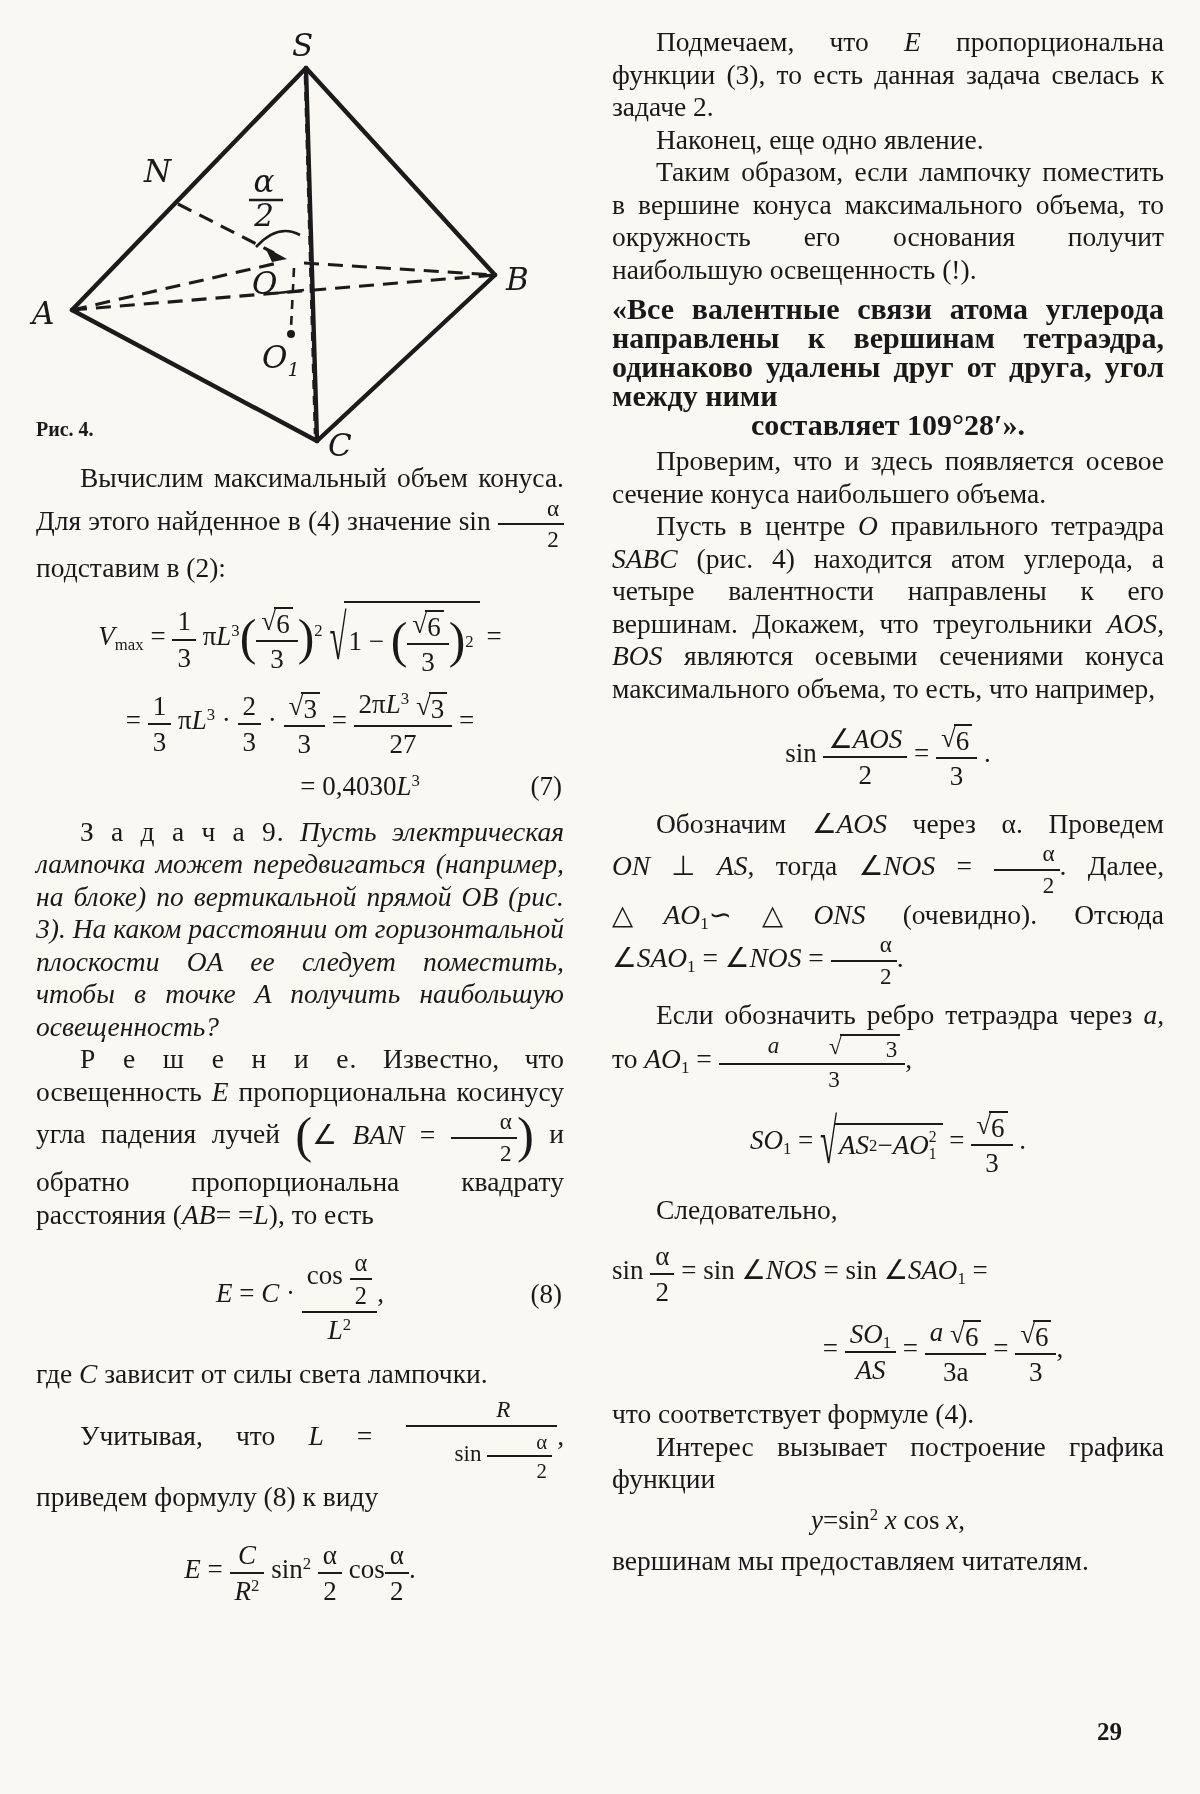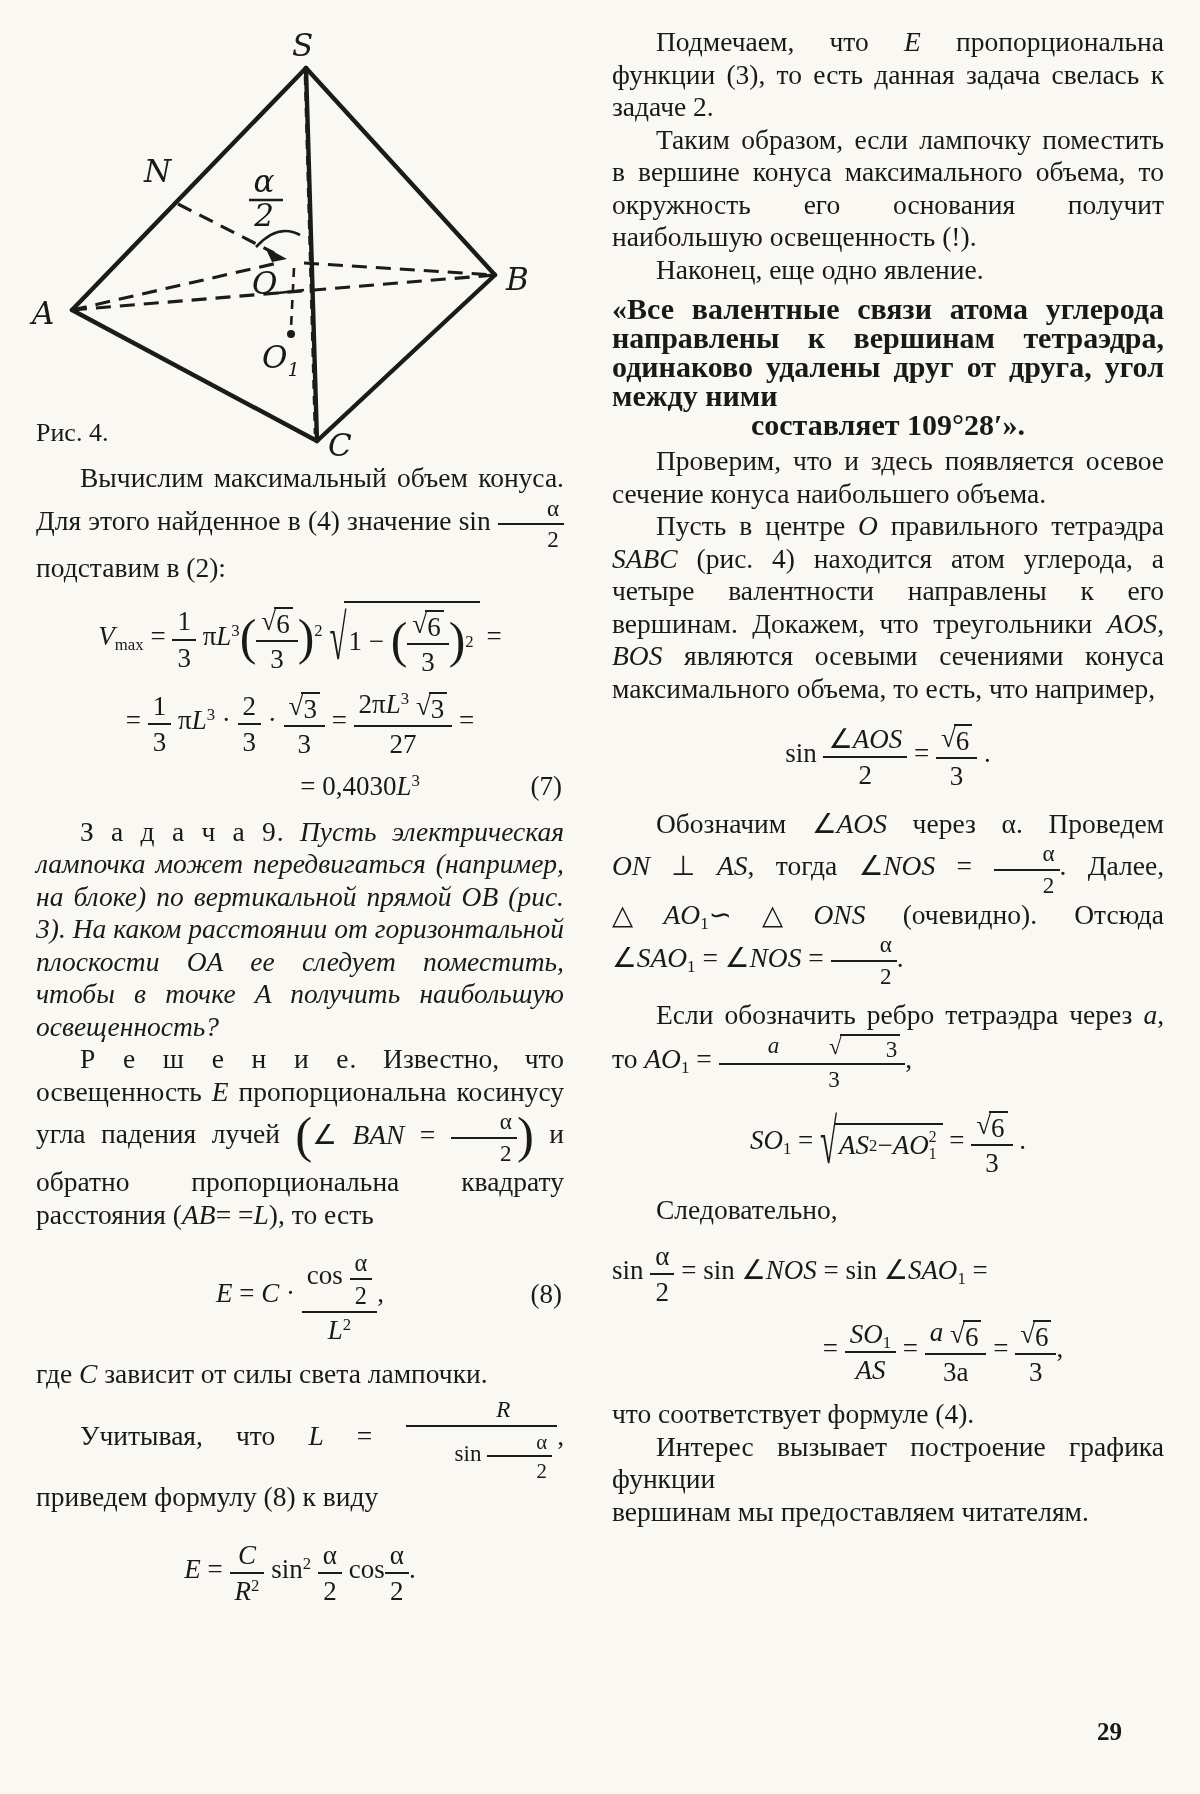--- a/index.html
+++ b/index.html
@@ -203,9 +203,9 @@
       <span>пропорциональна функции (3), то есть данная задача свелась к задаче 2.</span>
     </p>
 
+    <p class="b">Наконец, еще одно явление.</p>
+
     <p class="b">Таким образом, если лампочку поместить в вершине конуса максимального объема, то окружность его основания получит наибольшую освещенность (!).</p>
-
-    <p class="b">Наконец, еще одно явление.</p>
 
 
     <div class="quote">

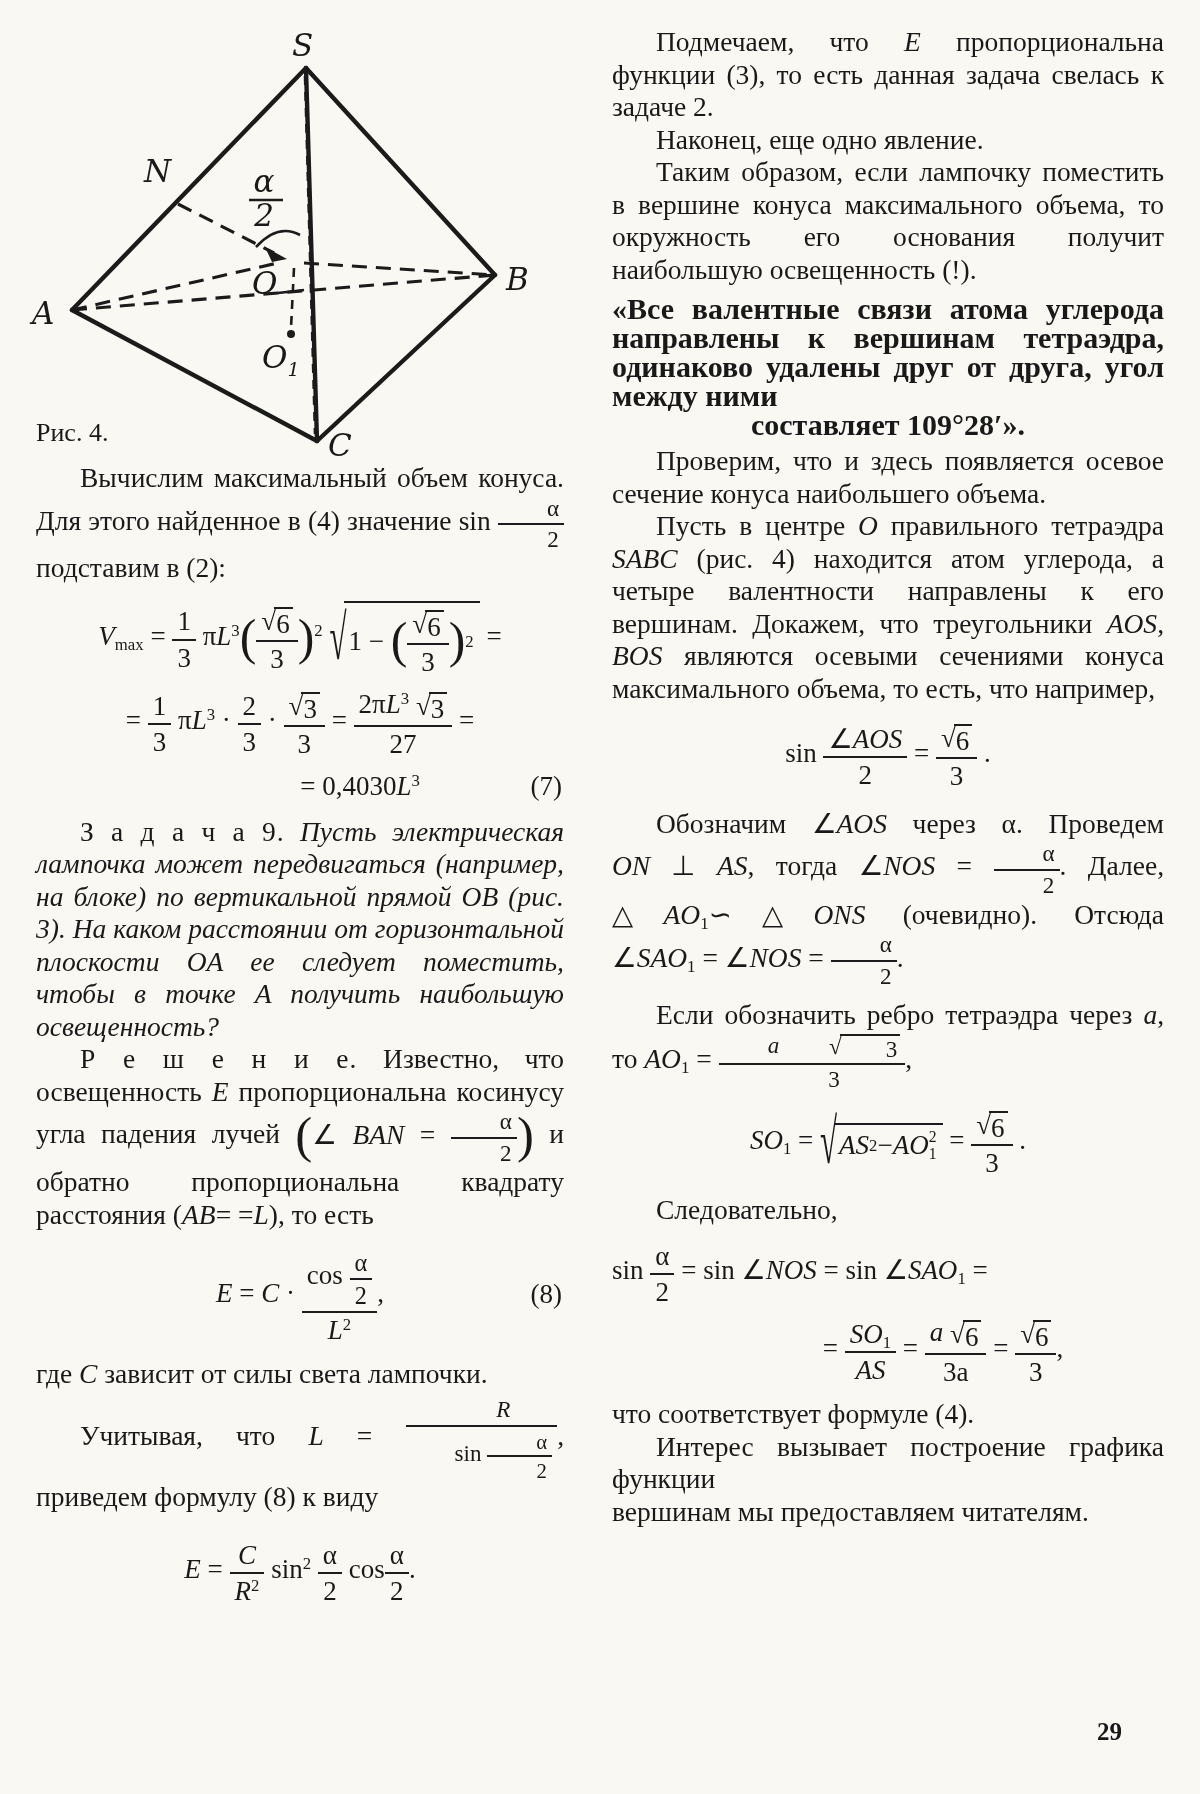--- a/index.html
+++ b/index.html
@@ -40,7 +40,7 @@
   .quote .cline{display:block;text-align:center;}
   
   .figwrap{position:absolute;left:6px;top:4px;width:566px;height:456px;}
-  .figcap{position:absolute;left:30px;top:414px;font-weight:normal;font-size:26px;}
+  .figcap{position:absolute;left:30px;top:414px;font-weight:bold;font-size:20px;}
   .flab{font-style:italic;font-size:31px;fill:#191919;font-family:"DejaVu Serif","Liberation Serif",serif;}
   .pageno{position:absolute;right:78px;top:1718px;font-weight:bold;font-size:25px;}
   .nw{white-space:nowrap;}

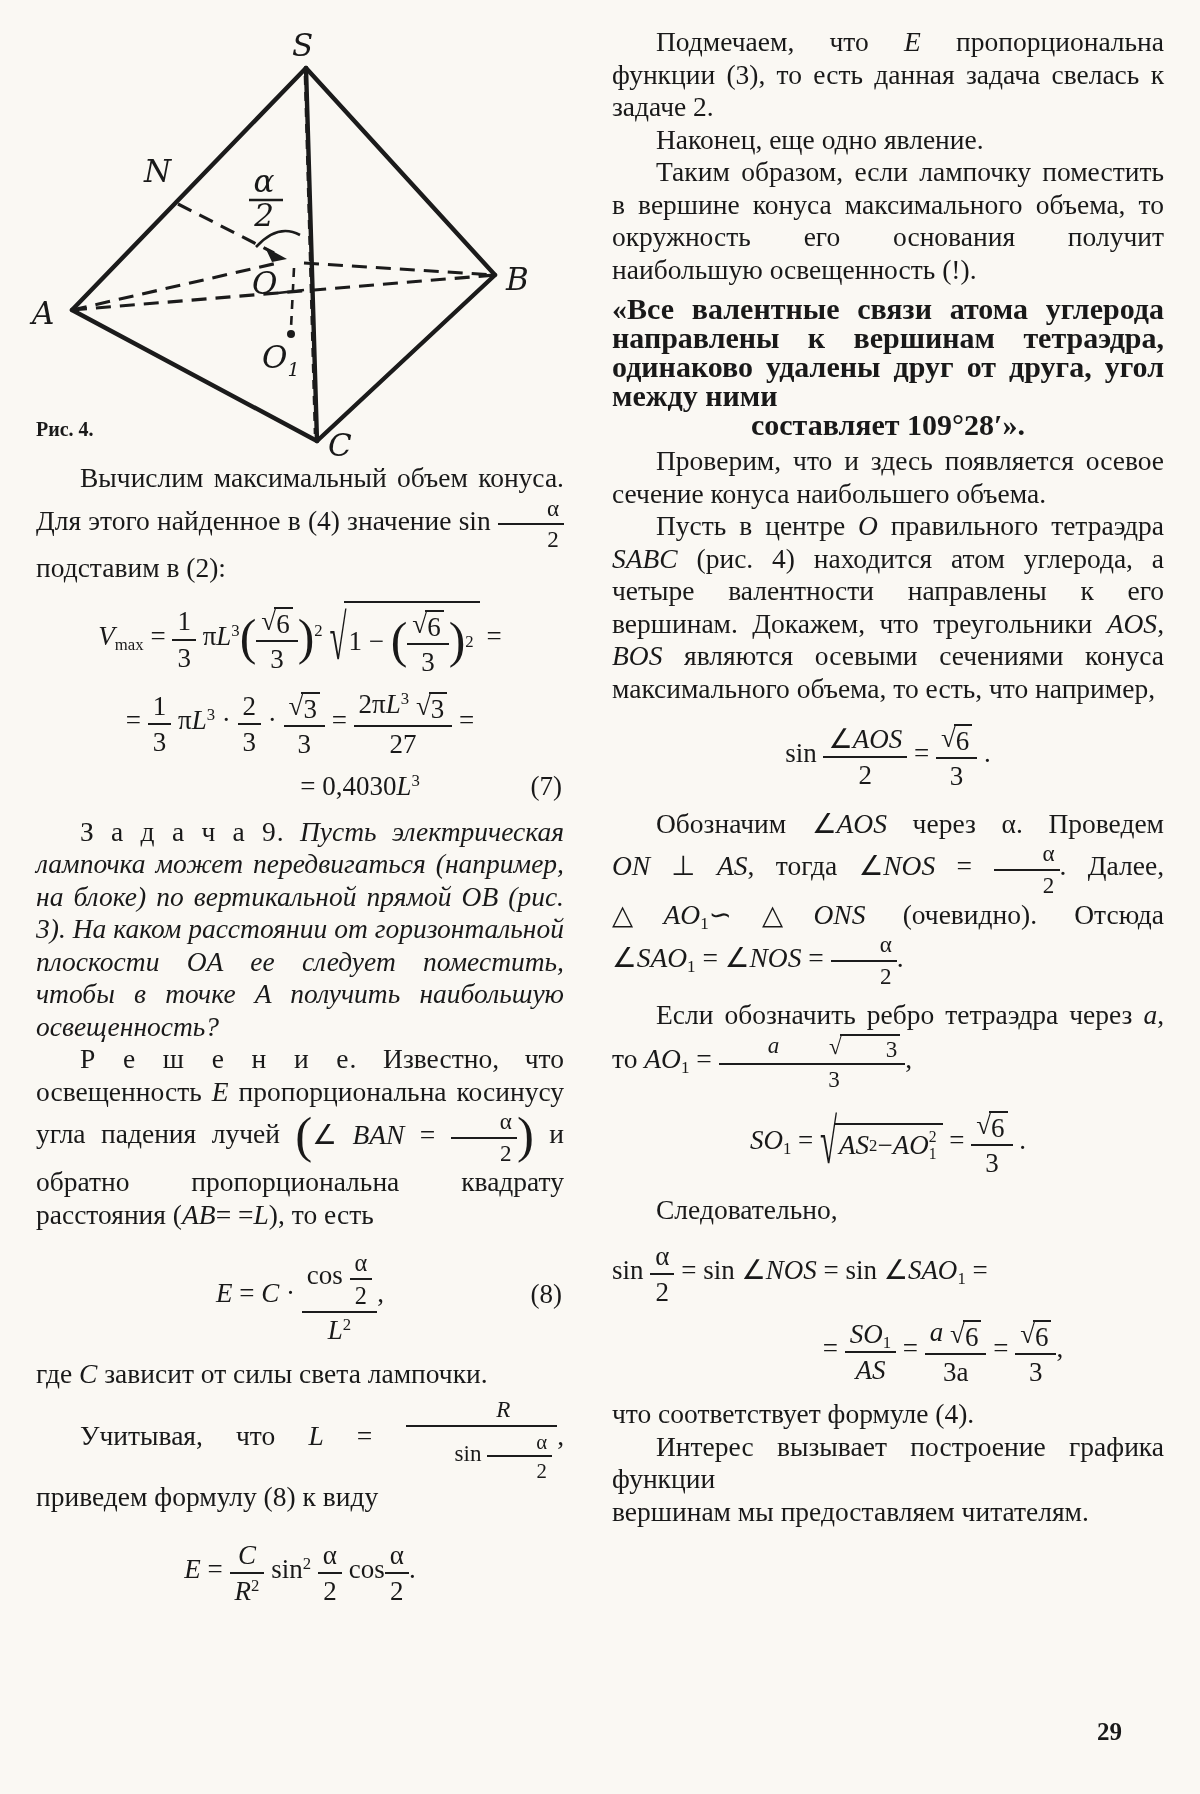--- a/index.html
+++ b/index.html
@@ -314,6 +314,9 @@
 
     <p class="b">Интерес вызывает построение графика функции</p>
 
+    <div class="dline" style="margin:8px 0;">
+      <i>y</i><span>=</span><span>sin</span><sup>2</sup> <i>x</i> <span>cos</span> <i>x</i><span>,</span>
+    </div>
 
     <p class="b ni">вершинам мы предоставляем читателям.</p>
   </div>

